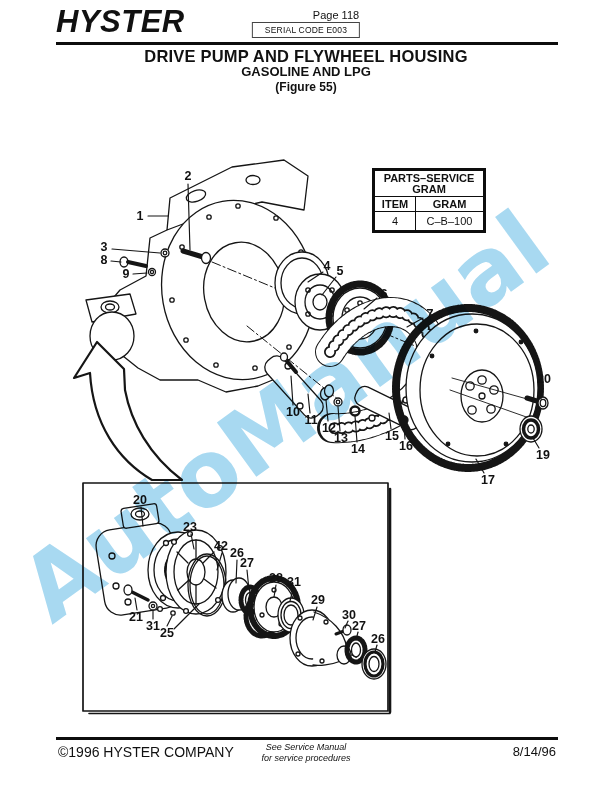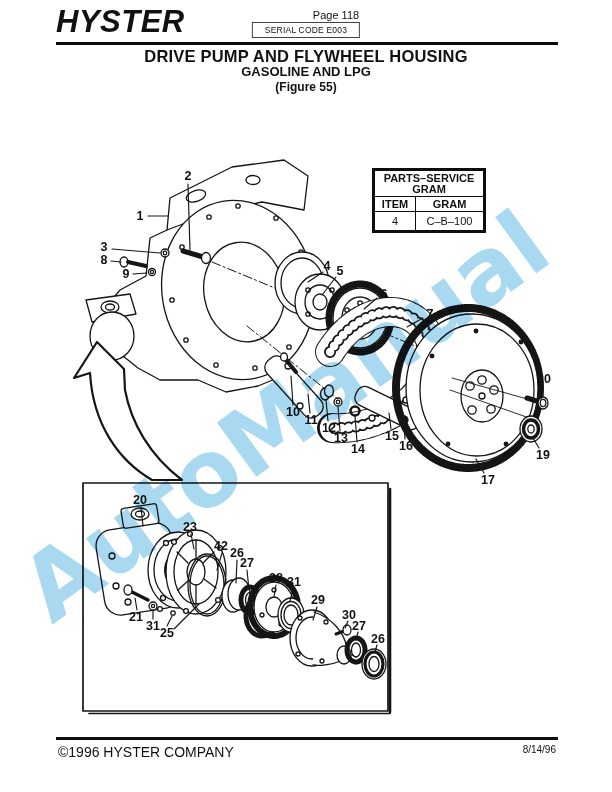--- a/index.html
+++ b/index.html
@@ -374,6 +374,10 @@
 
   <div class="foot-rule"></div>
   <div class="foot-left">©1996 HYSTER COMPANY</div>
+  <div class="foot-center">
+    <div>See Service Manual</div>
+    <div>for service procedures</div>
+  </div>
   <div class="foot-right">8/14/96</div>
 
 </div>

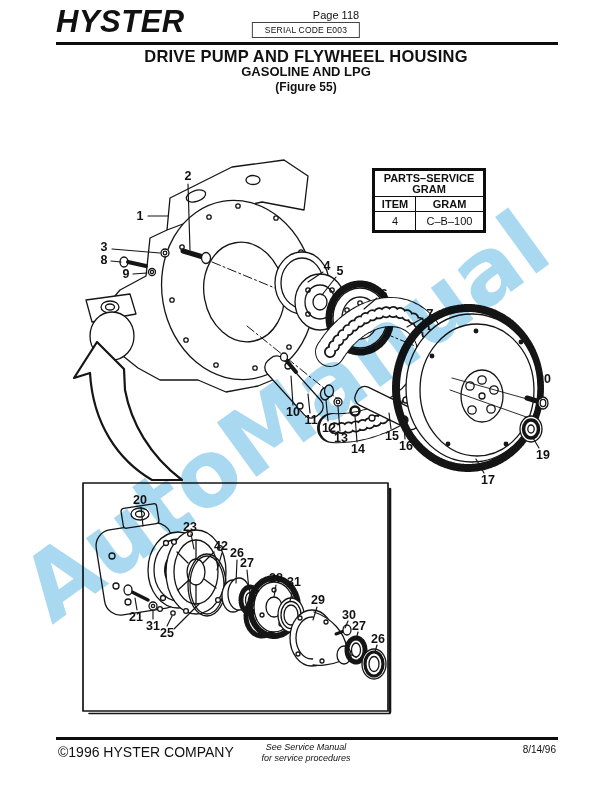--- a/index.html
+++ b/index.html
@@ -41,7 +41,7 @@
   .foot-rule{position:absolute;left:56px;width:502px;top:737px;height:2.5px;background:#0d0d0d;}
   .foot-left{position:absolute;left:58px;top:744px;font-size:14px;}
   .foot-center{position:absolute;left:0;right:0;top:742px;text-align:center;font-size:9px;font-style:italic;line-height:1.25;}
-  .foot-right{position:absolute;right:56px;top:744px;font-size:10px;}
+  .foot-right{position:absolute;right:56px;top:744px;font-size:13px;}
 </style>
 </head>
 <body>

